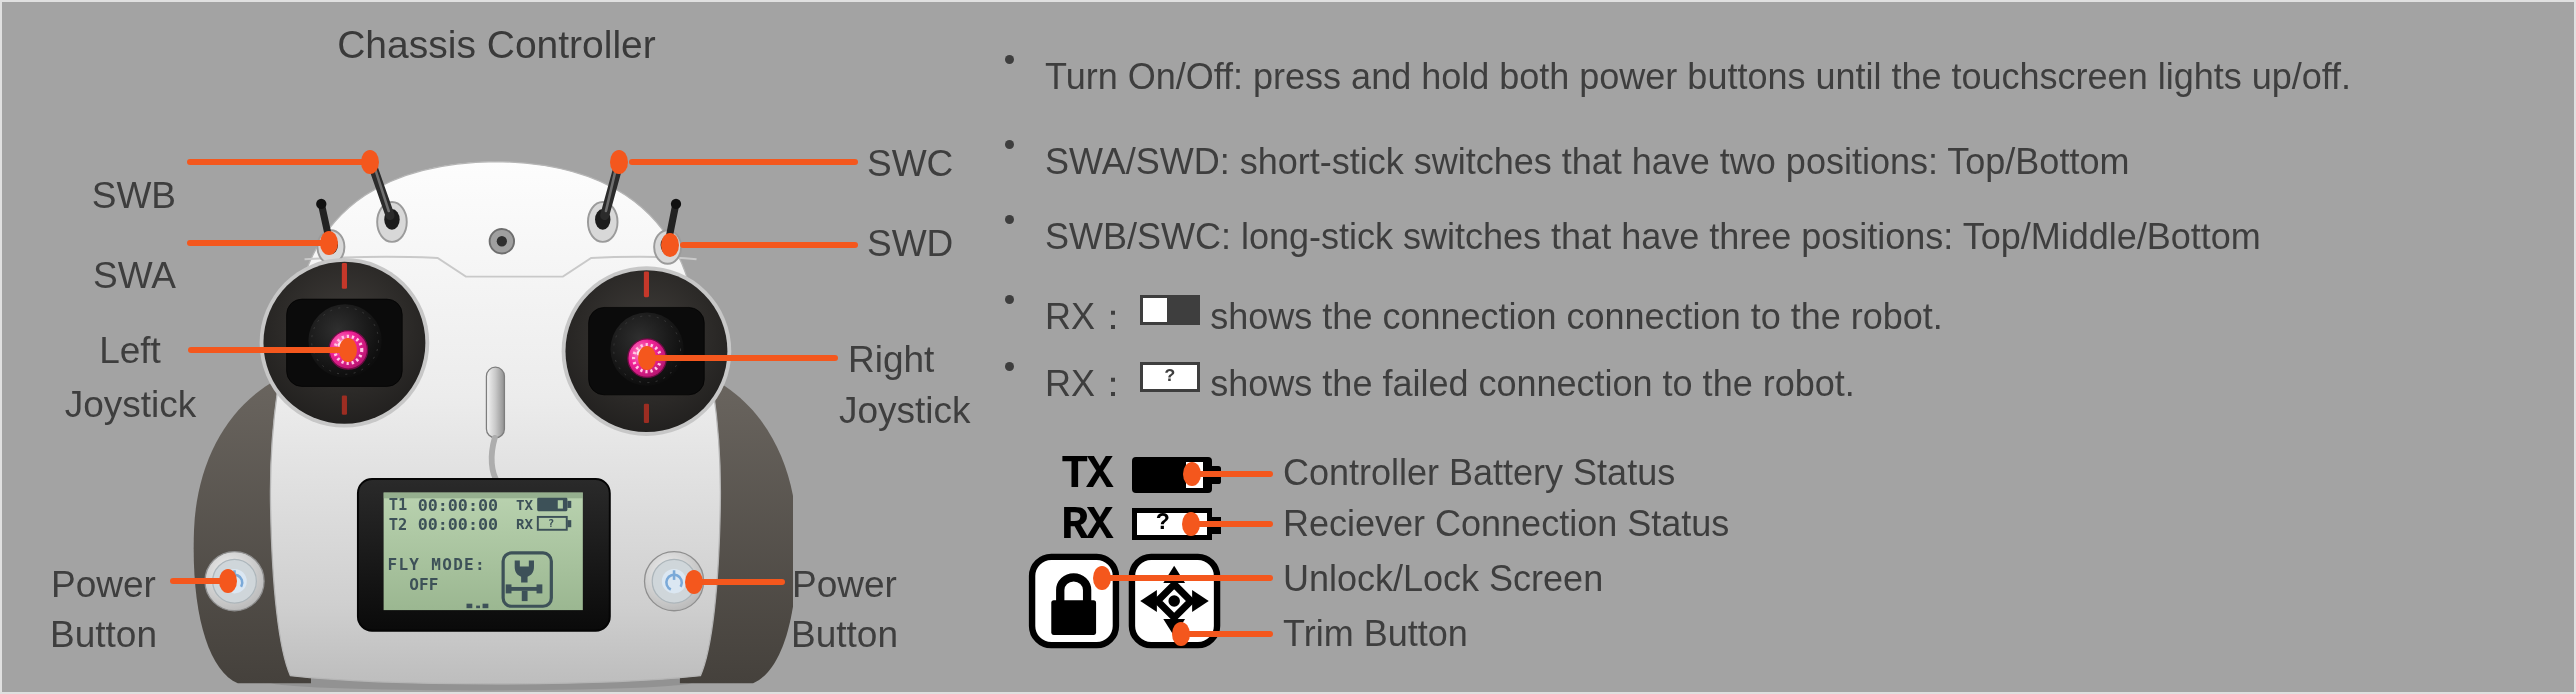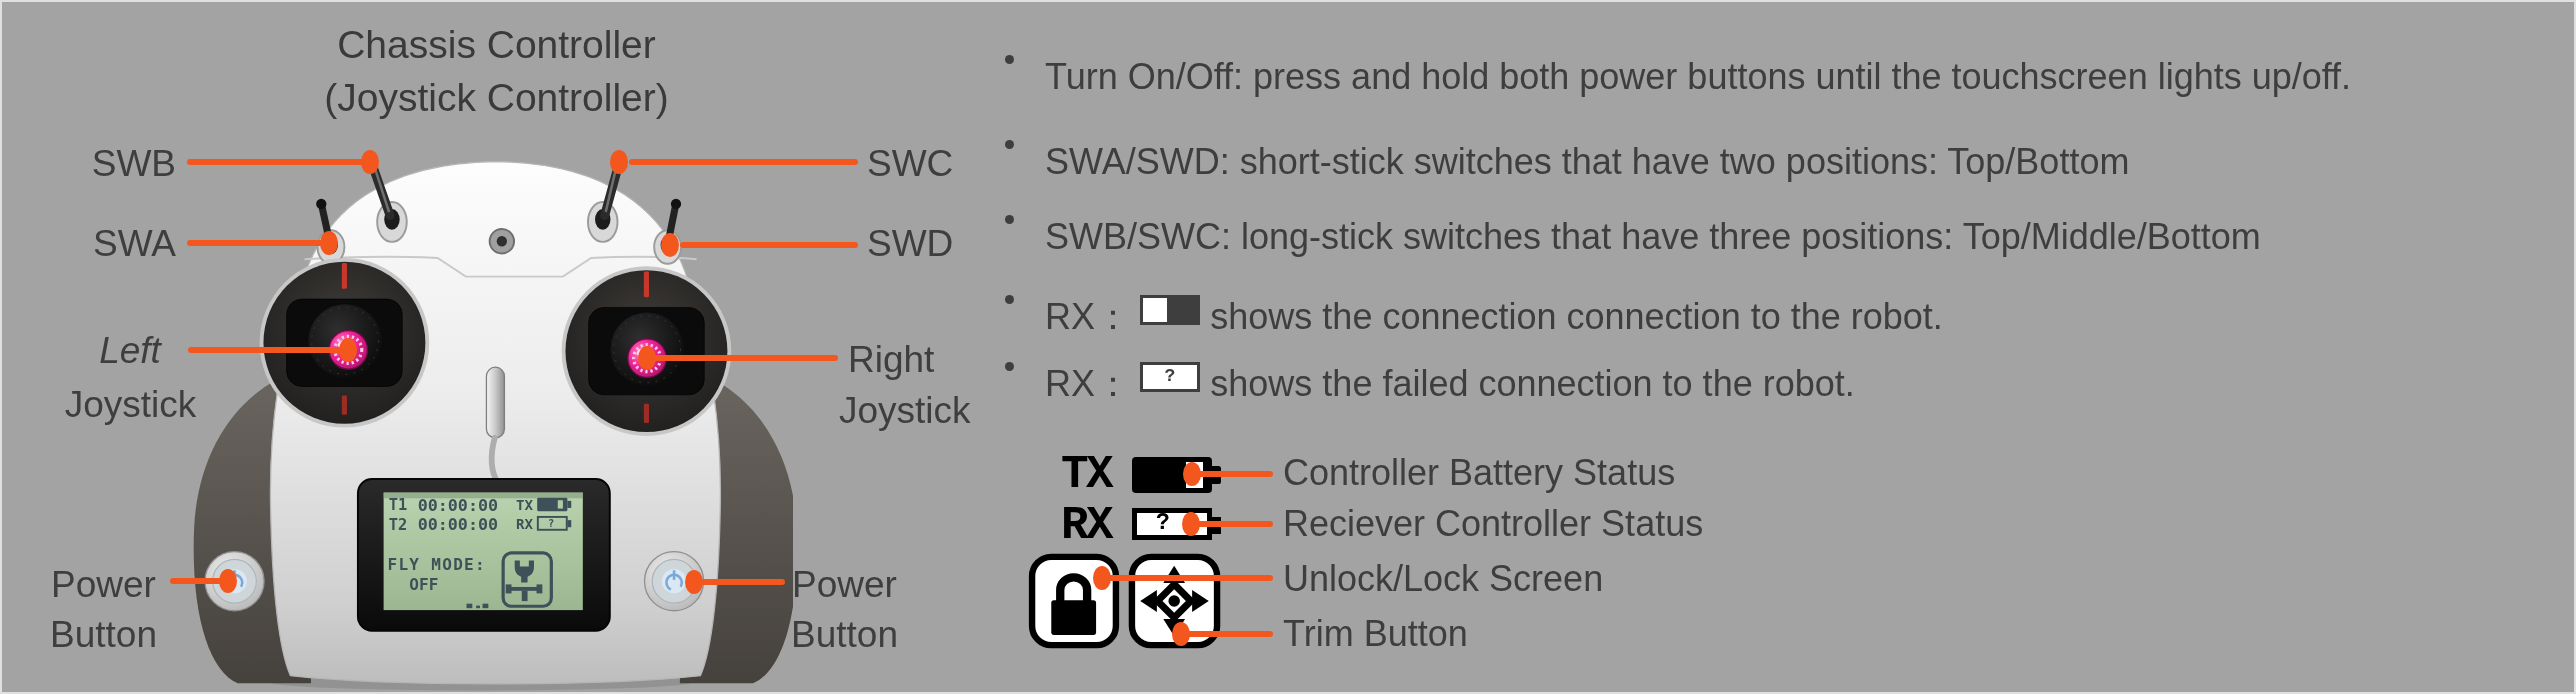--- a/index.html
+++ b/index.html
@@ -38,7 +38,6 @@
 <div id="canvas">
 
   <div class="title-line" style="top:23px;">Chassis Controller</div>
-  <div class="title-line" style="top:76px;">(Joystick Controller)</div>
 
   <svg class="abs" style="left:174px;top:148px;" width="617" height="543" viewBox="270 230 960 845">
     <defs>

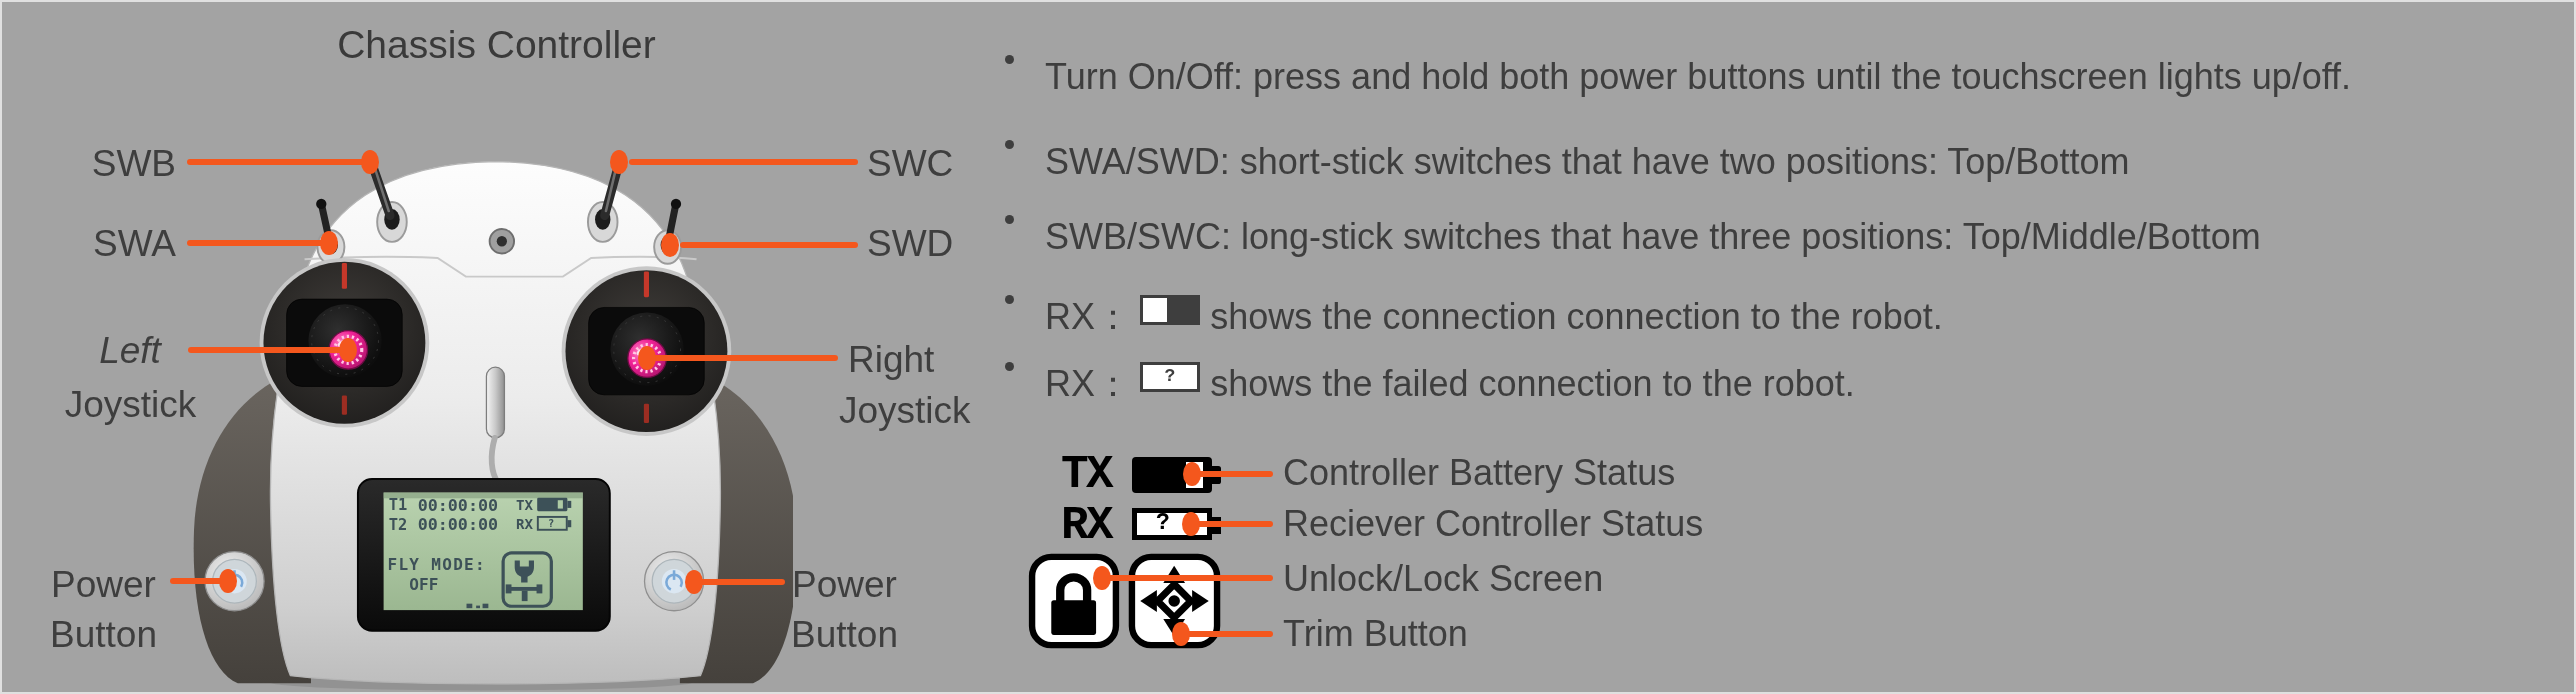--- a/index.html
+++ b/index.html
@@ -11,7 +11,7 @@
   .abs{position:absolute;}
   .lbl{position:absolute;font-size:37px;line-height:1;color:#3E3E3E;white-space:nowrap;}
   .ctr{text-align:center;}
-  .rgt{text-align:right;}
+  .rgt{text-align:right;margin-top:32px;}
   .title-line{position:absolute;left:109px;width:771px;text-align:center;font-size:39px;line-height:1;color:#3A3A3A;}
   .lead{position:absolute;height:6.4px;background:#F4571D;border-radius:3.2px;}
   .ldot{position:absolute;width:18px;height:24.4px;border-radius:50%;background:#F4571D;z-index:6;}

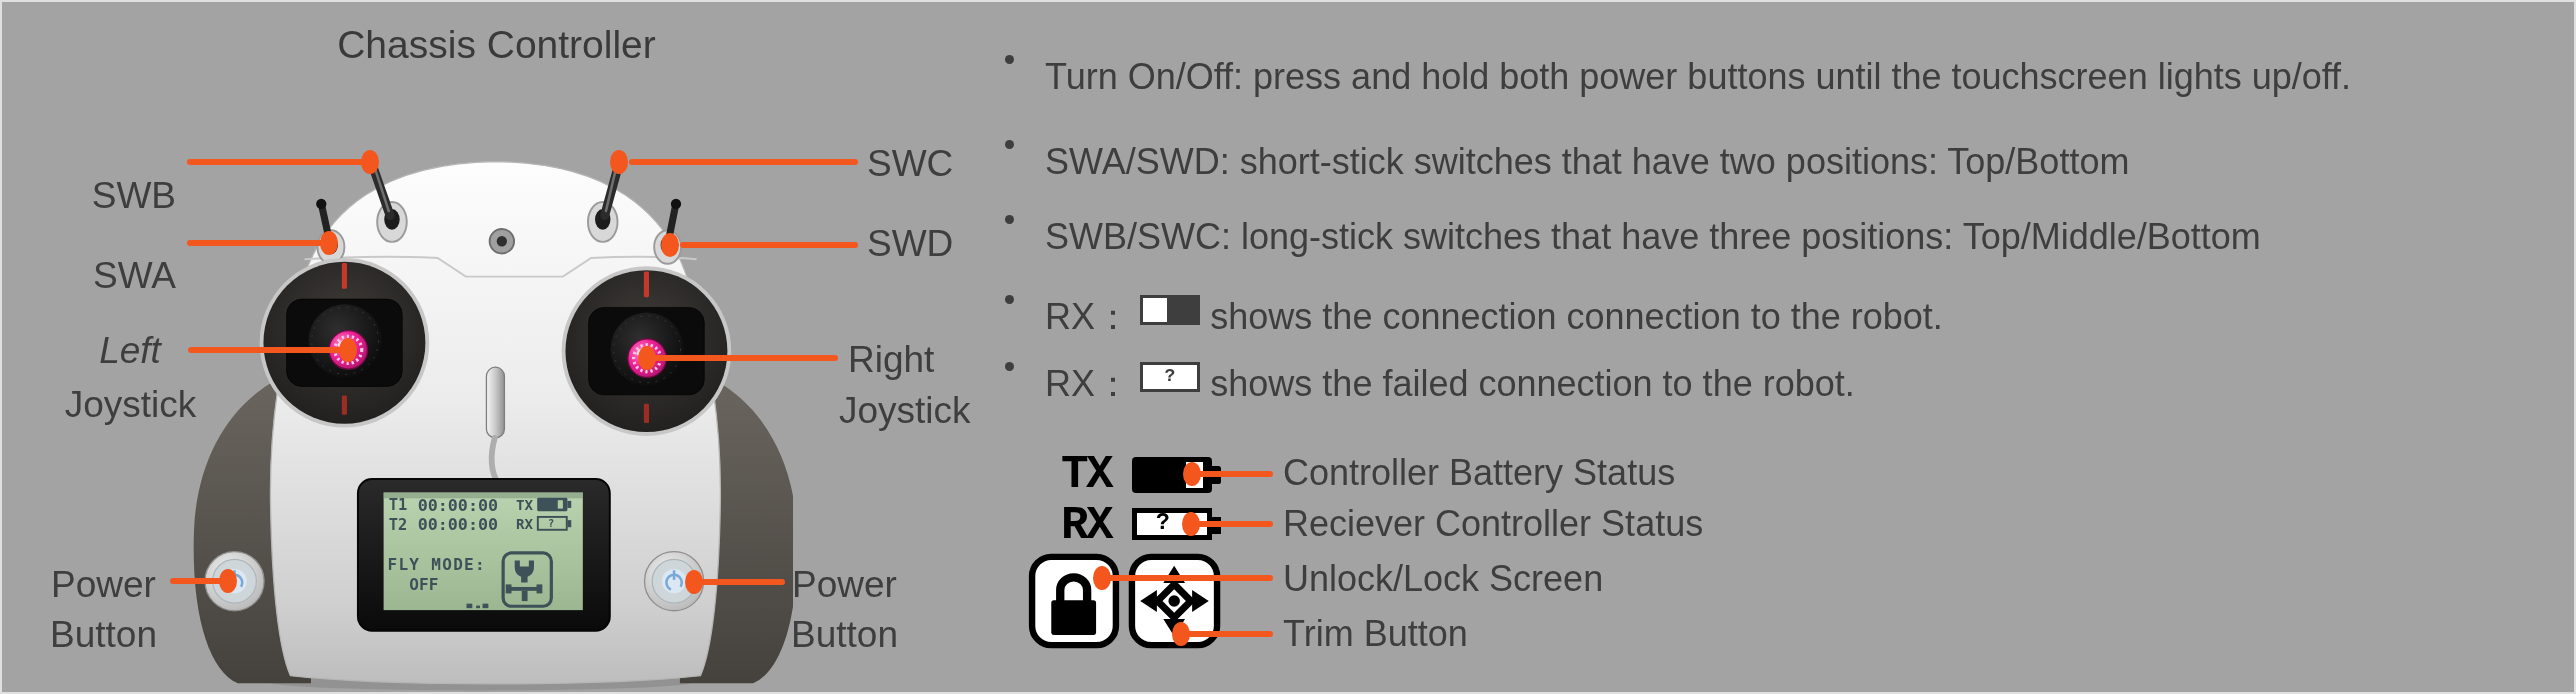--- a/index.html
+++ b/index.html
@@ -209,7 +209,7 @@
   <div class="lbl rgt" style="left:45px;top:223px;width:129px;">SWA</div>
   <div class="lbl" style="left:865px;top:143px;">SWC</div>
   <div class="lbl" style="left:865px;top:223px;">SWD</div>
-  <div class="lbl ctr" style="left:51px;top:330px;width:154px;font-style:italic;">Left</div>
+  <div class="lbl ctr" style="left:51px;top:330px;width:154px;">Left</div>
   <div class="lbl ctr" style="left:19px;top:384px;width:219px;">Joystick</div>
   <div class="lbl" style="left:846px;top:339px;">Right</div>
   <div class="lbl" style="left:837px;top:390px;">Joystick</div>

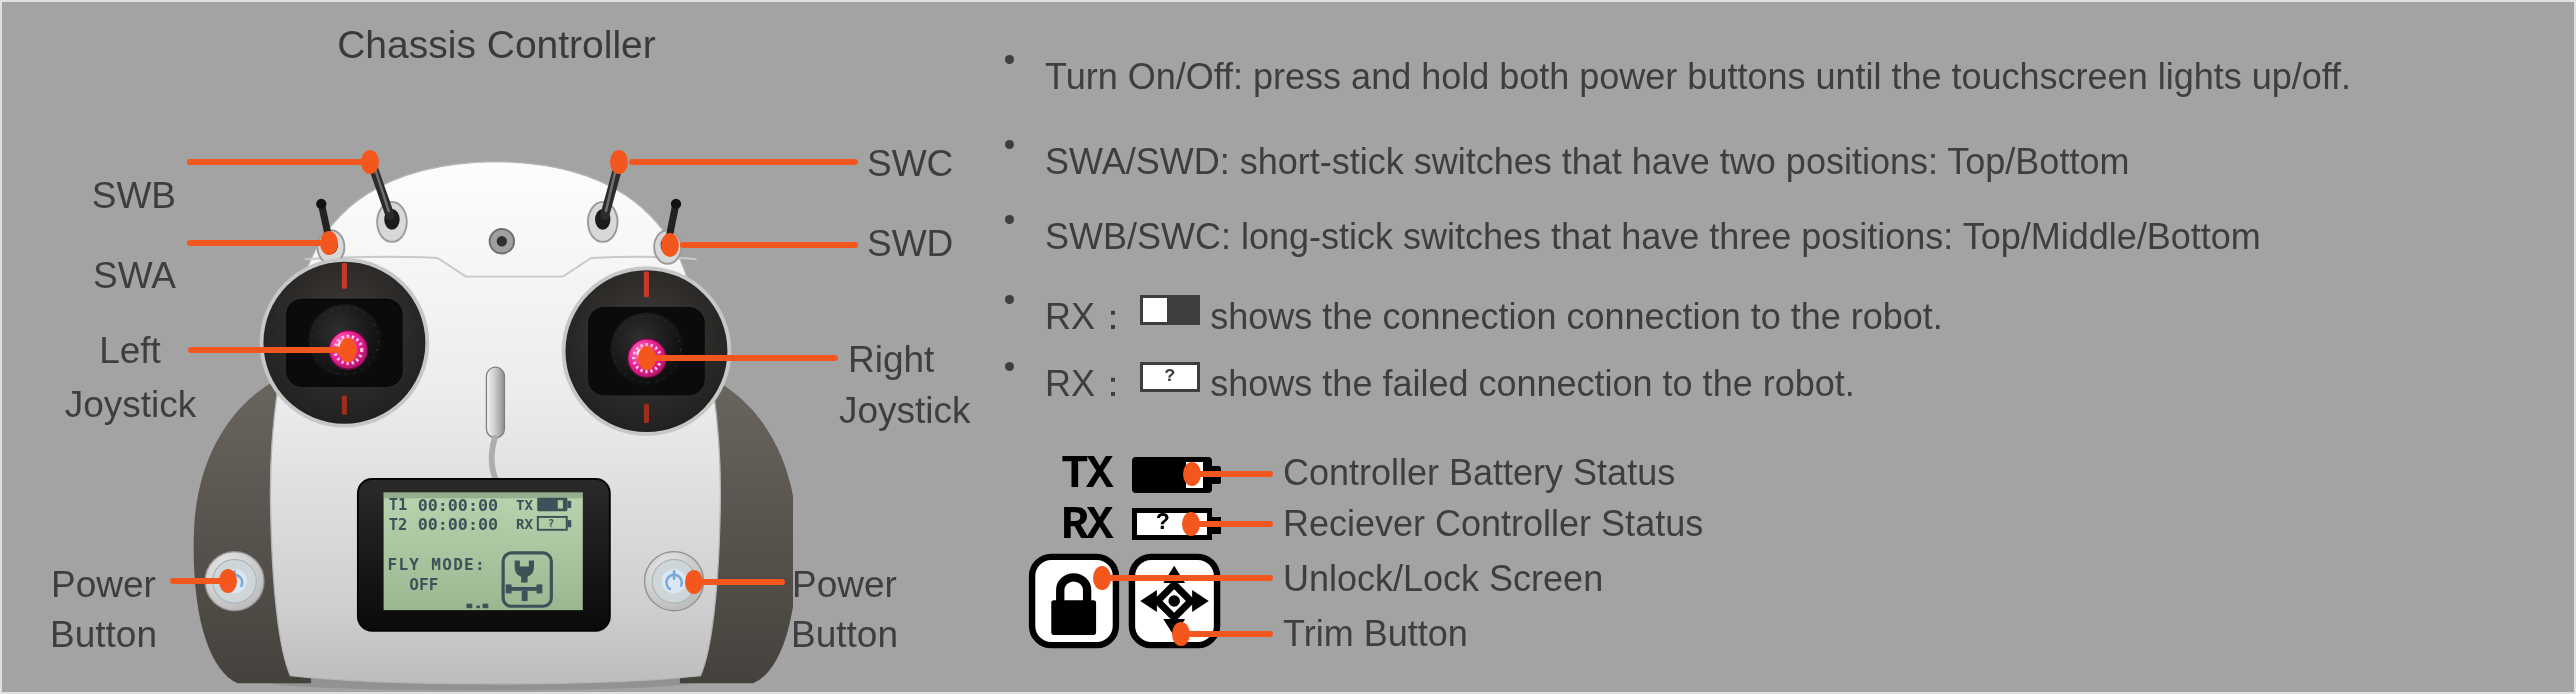--- a/index.html
+++ b/index.html
@@ -280,7 +280,7 @@
     </div>
   <div class="lead" style="left:1189px;top:519px;width:82px;"></div>
   <div class="ldot" style="left:1180px;top:510px;"></div>
-  <div class="ann-text" style="top:504px;">Reciever Controller Status</div>
+  <div class="ann-text" style="top:504px;">Reciever Connection Status</div>
 
   <svg class="abs" style="left:1026px;top:551px;" width="92" height="96" viewBox="0 0 143 150">
     <rect x="6" y="6" width="131" height="138" rx="30" fill="#fff" stroke="#000" stroke-width="10"></rect>

